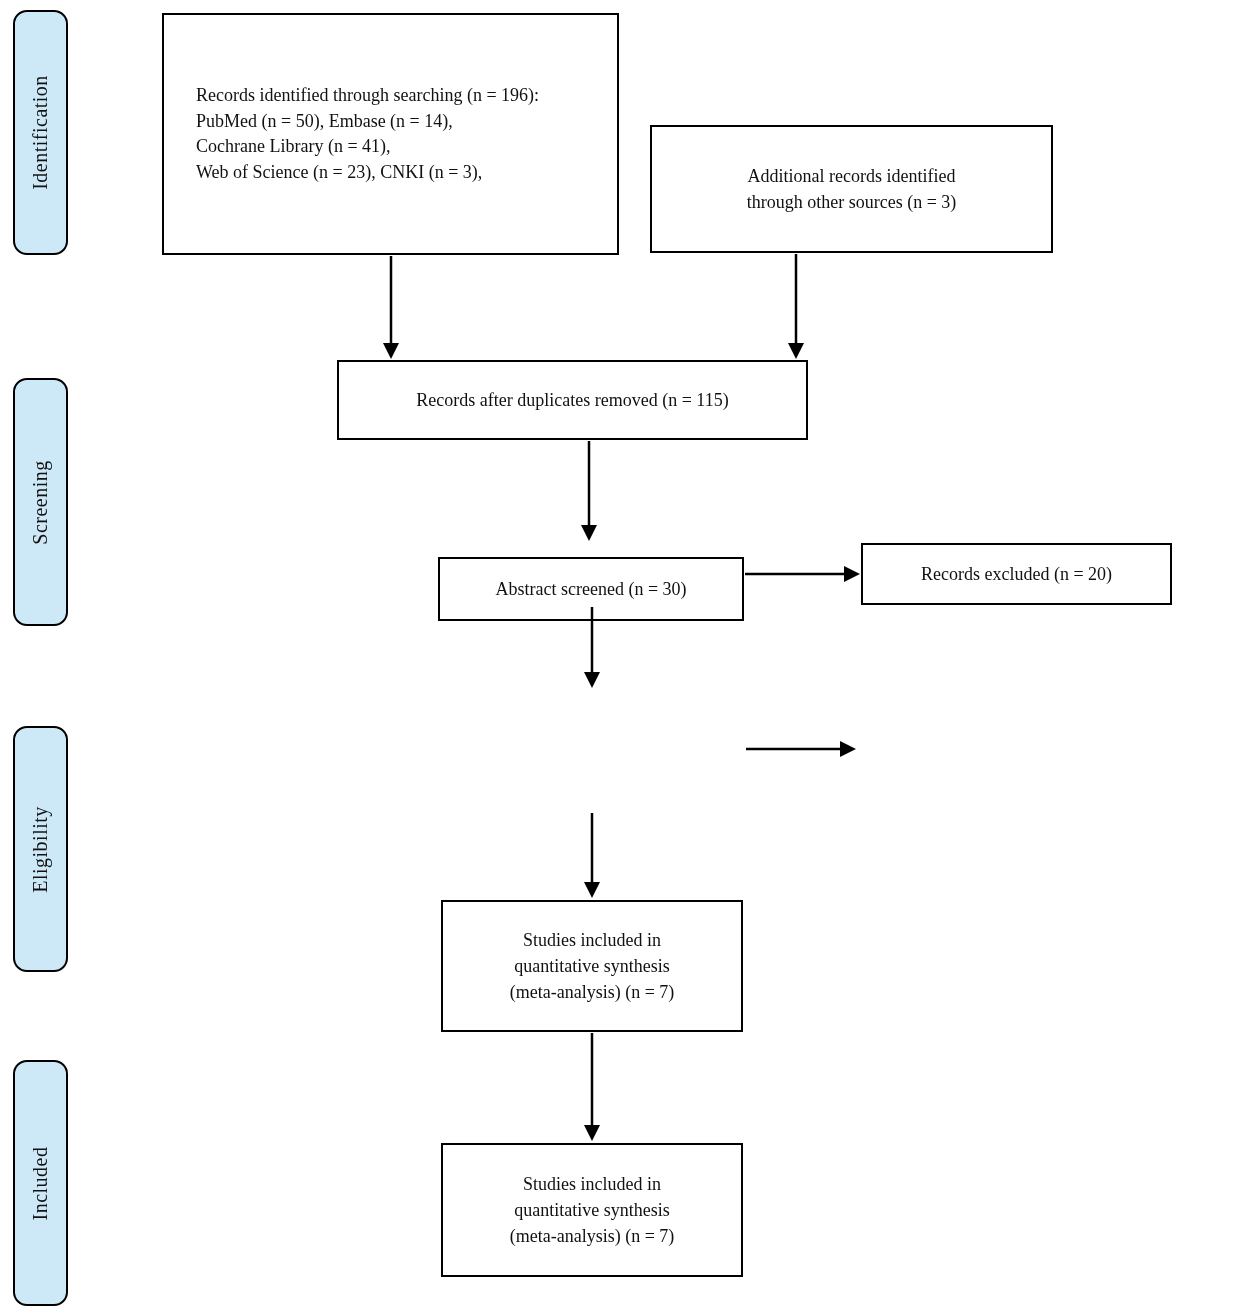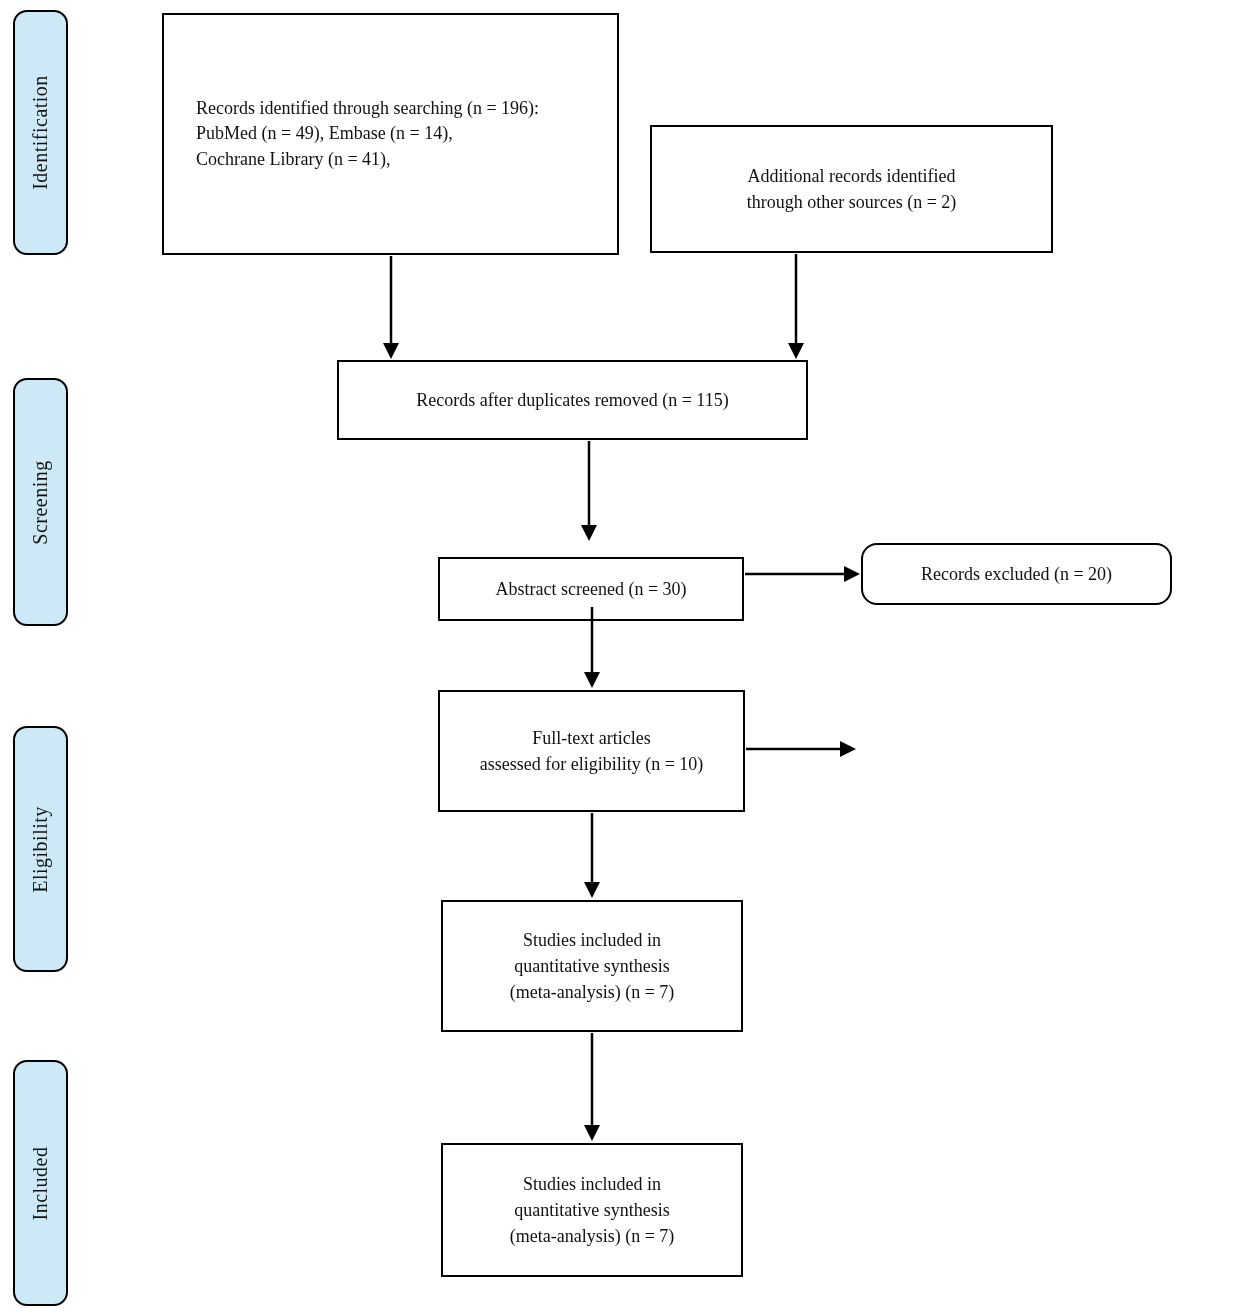--- a/index.html
+++ b/index.html
@@ -87,7 +87,7 @@
 
   <div class="flow-box left" id="box-records-identified">
     <span class="line">Records identified through searching (n = 196):</span>
-    <span class="line">PubMed (n = 49), Embase (n = 14),</span>
+    <span class="line">PubMed (n = 50), Embase (n = 14),</span>
     <span class="line">Cochrane Library (n = 41),</span>
   </div>
 

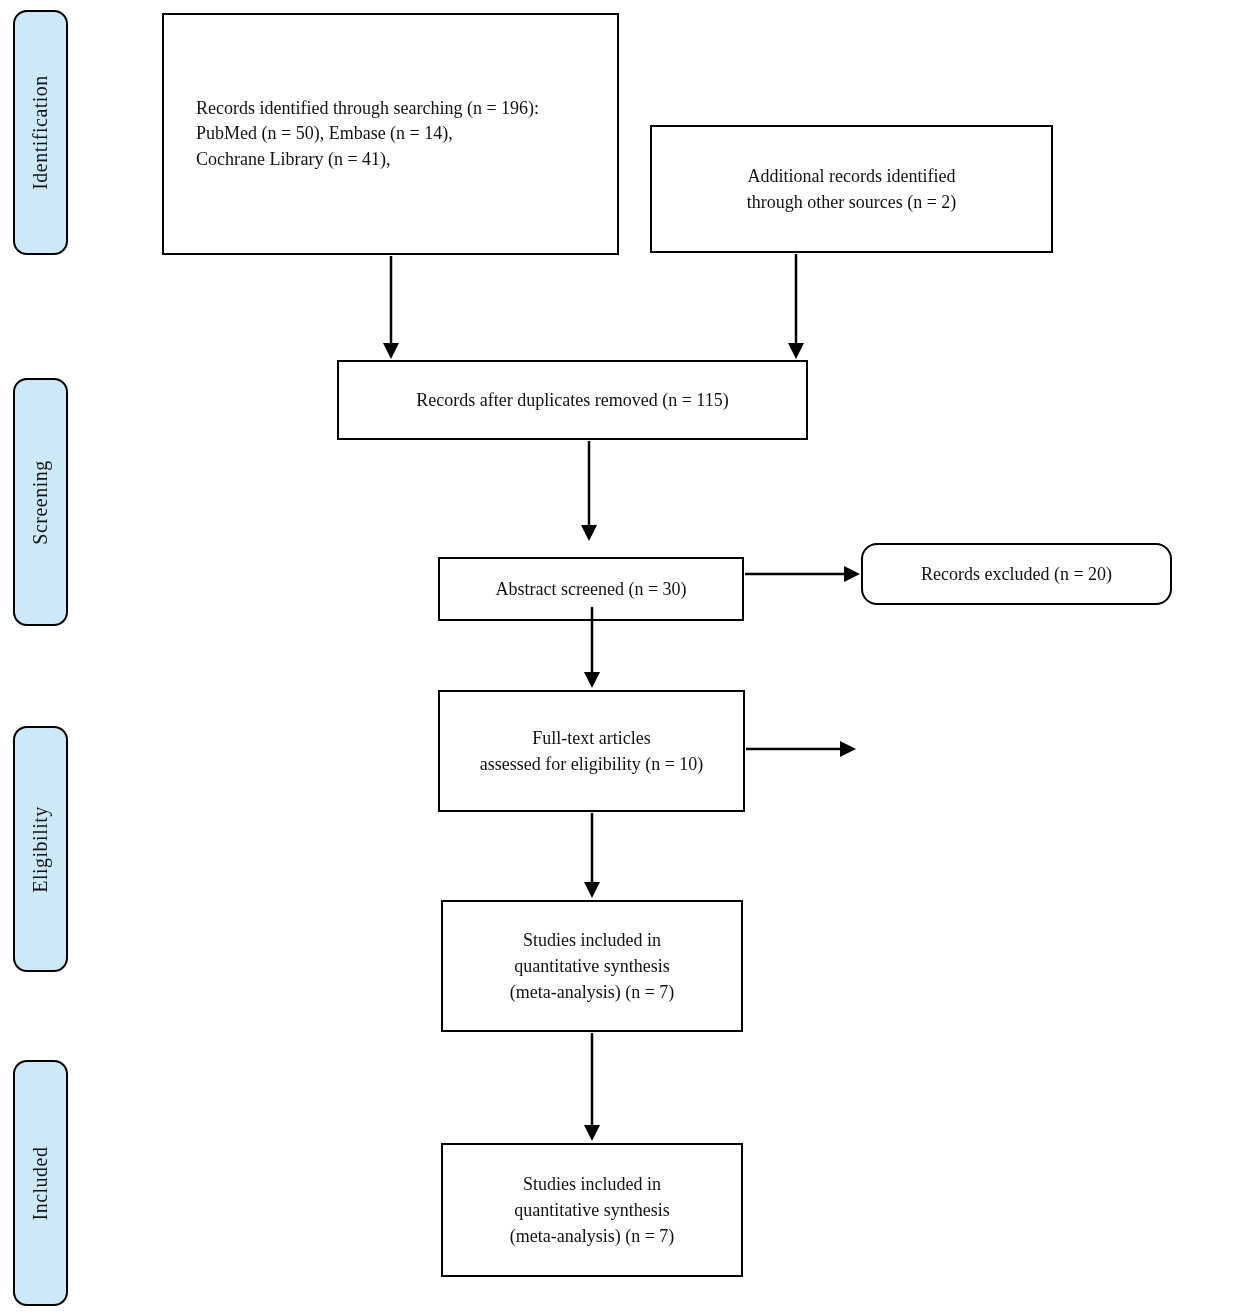--- a/index.html
+++ b/index.html
@@ -89,6 +89,7 @@
     <span class="line">Records identified through searching (n = 196):</span>
     <span class="line">PubMed (n = 50), Embase (n = 14),</span>
     <span class="line">Cochrane Library (n = 41),</span>
+    <span class="line">Web of Science (n = 23), CNKI (n = 3),</span>
   </div>
 
   <div class="flow-box center" id="box-additional-records">

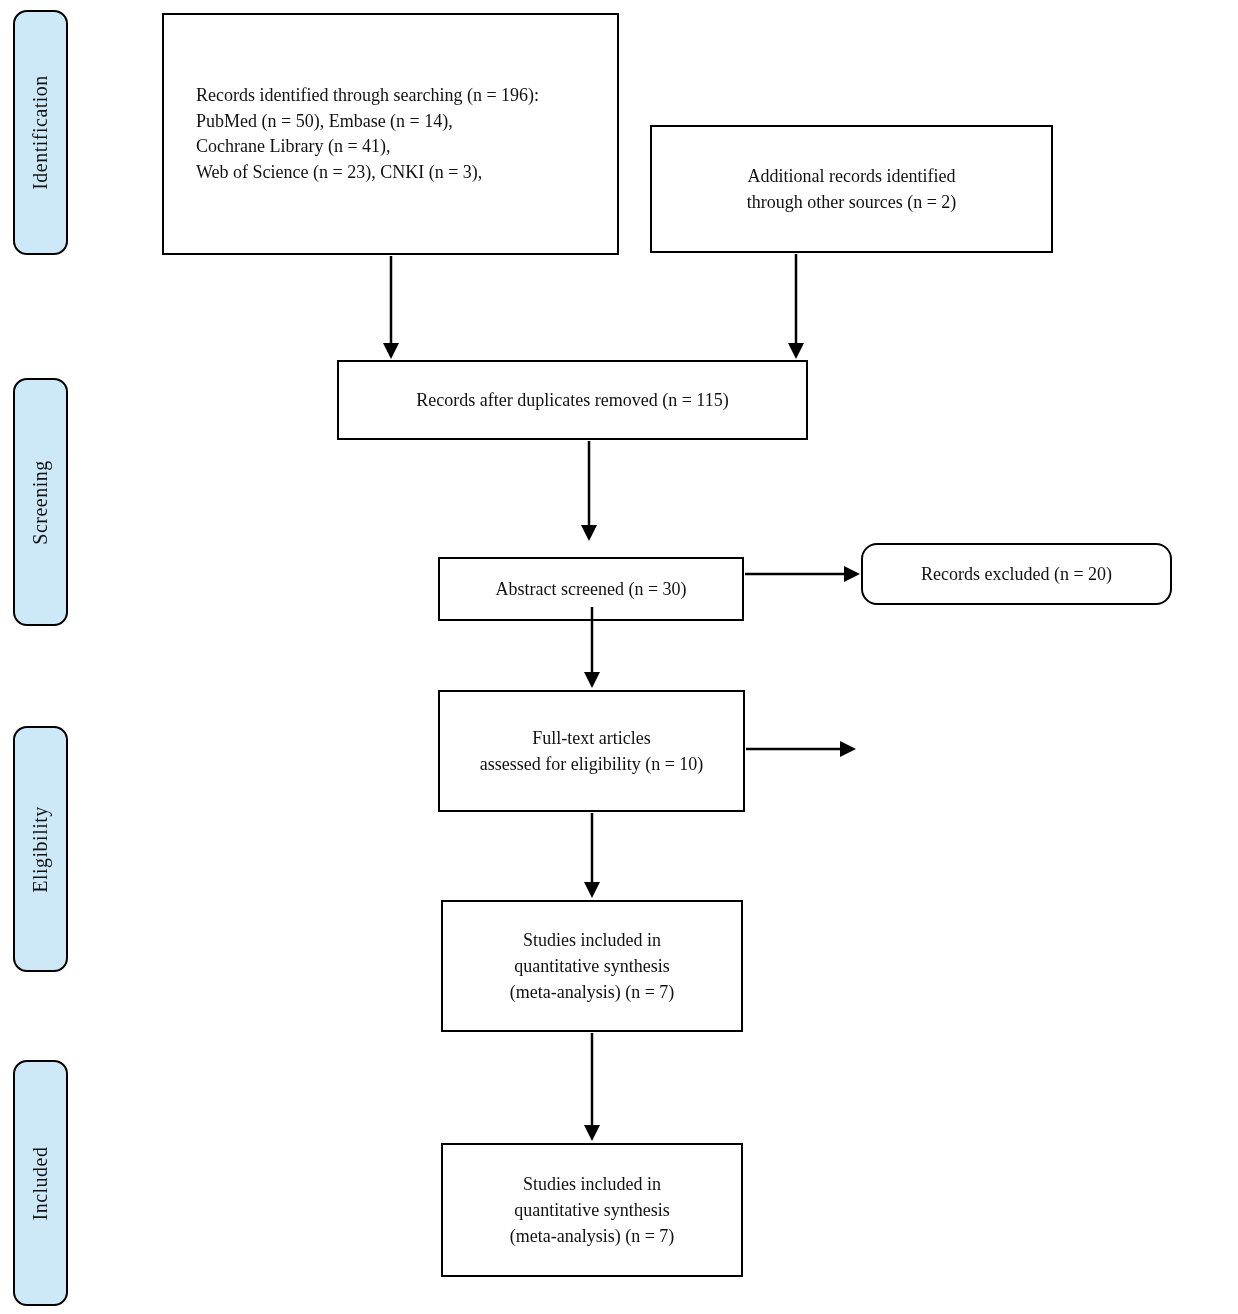--- a/index.html
+++ b/index.html
@@ -94,7 +94,7 @@
 
   <div class="flow-box center" id="box-additional-records">
     <span class="line">Additional records identified</span>
-    <span class="line">through other sources (n = 2)</span>
+    <span class="line">through other sources (n = 3)</span>
   </div>
 
   <div class="flow-box center" id="box-records-after-duplicates">

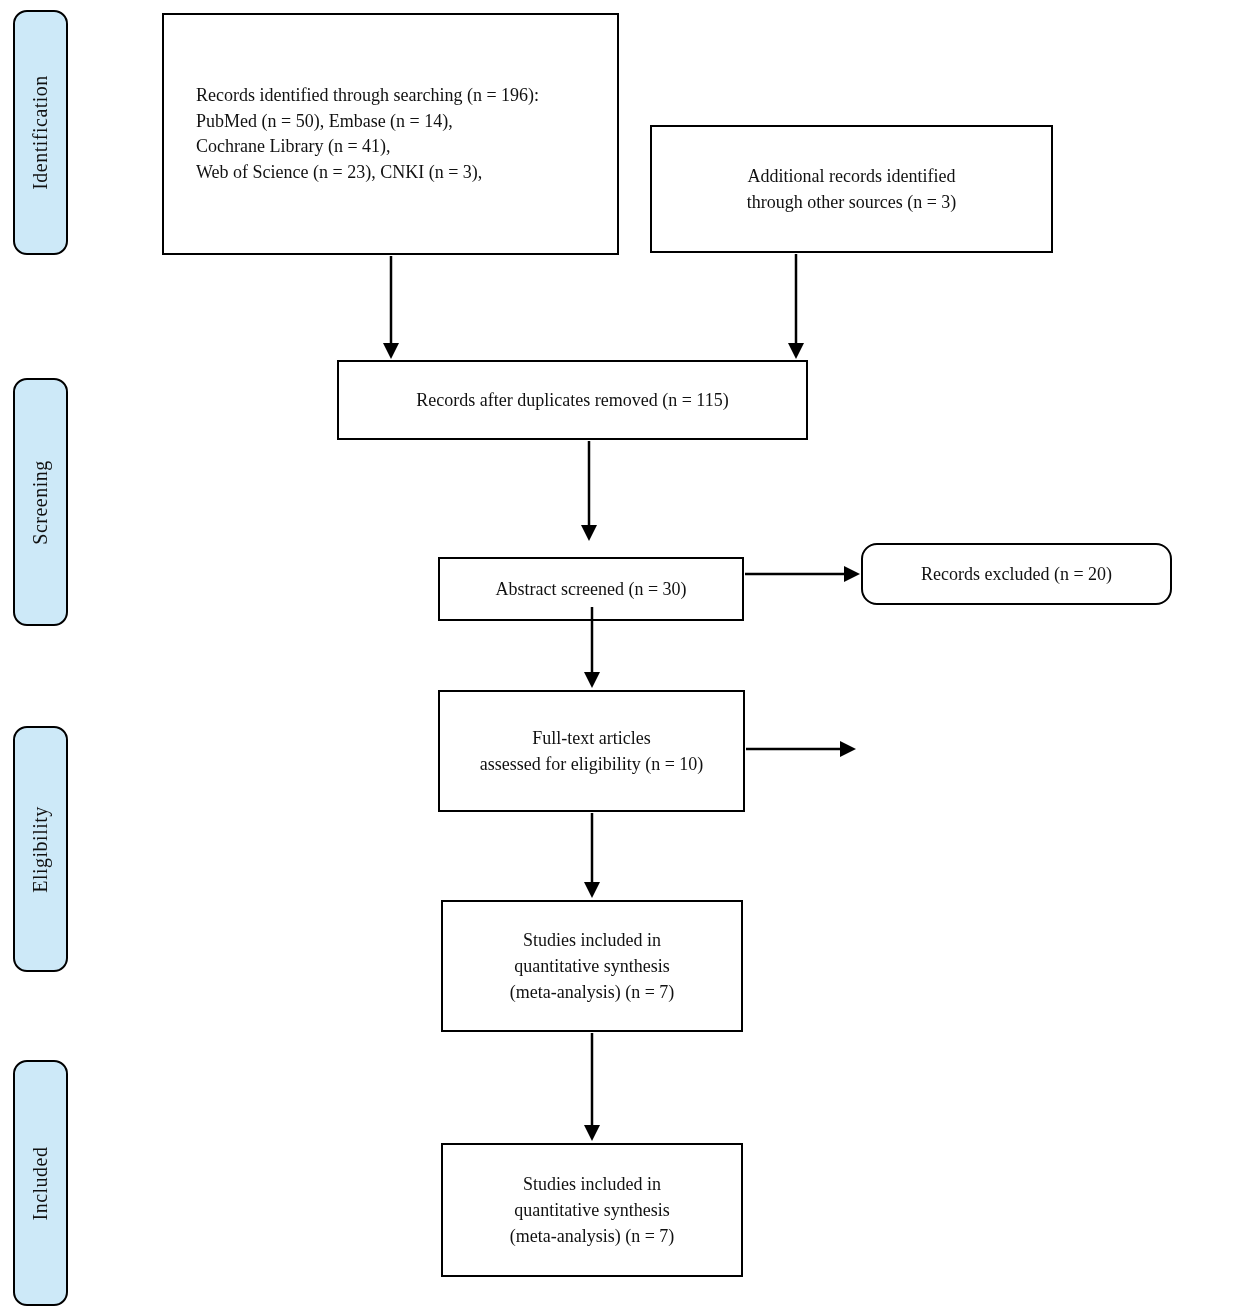--- a/index.html
+++ b/index.html
@@ -55,7 +55,7 @@
   #box-additional-records        { left: 650px; top: 125px;  width: 403px; height: 128px; }
   #box-records-after-duplicates  { left: 337px; top: 360px;  width: 471px; height: 80px;  }
   #box-abstract-screened         { left: 438px; top: 542px;  width: 306px; height: 64px; margin-top: 15px;  }
-  #box-records-excluded-screening{ left: 861px; top: 543px;  width: 311px; height: 62px; border-radius: 16px;  }
+  #box-records-excluded-screening{ left: 861px; top: 543px;  width: 311px; height: 62px;  }
   #box-full-text-assessed        { left: 438px; top: 690px;  width: 307px; height: 122px; }
   #box-records-excluded-eligibility { left: 856px; top: 688px; width: 372px; height: 198px; }
   #box-studies-included-1        { left: 441px; top: 900px;  width: 302px; height: 132px; }

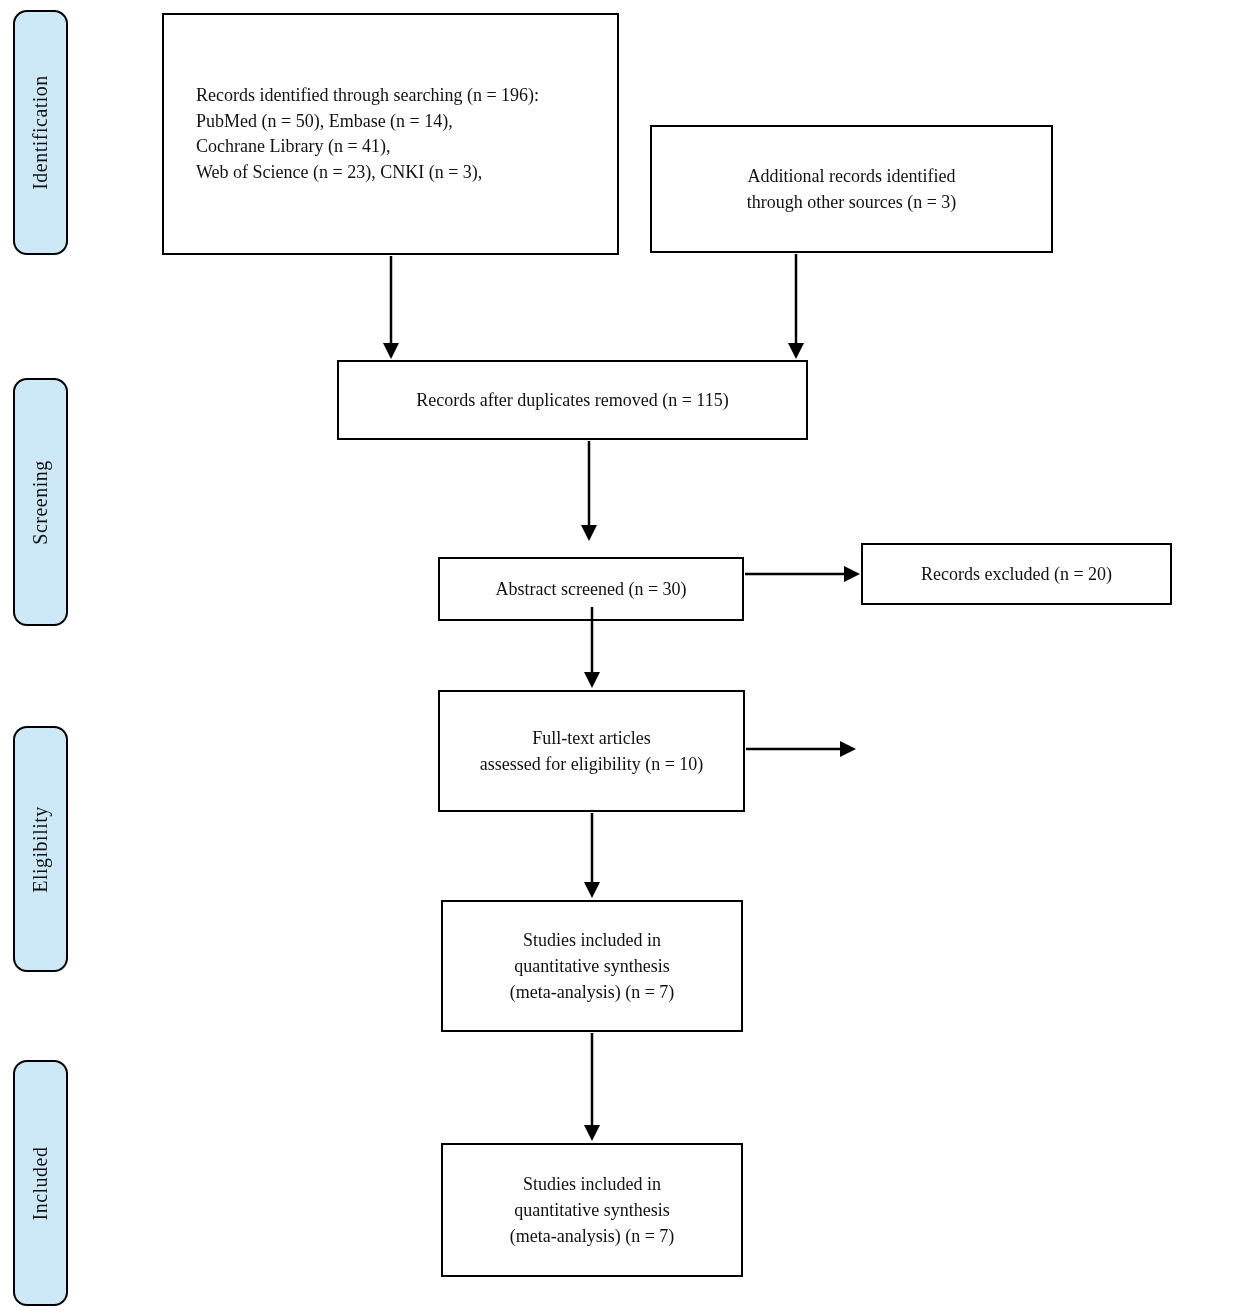--- a/index.html
+++ b/index.html
@@ -109,10 +109,6 @@
     <span class="line">Records excluded (n = 20)</span>
   </div>
 
-  <div class="flow-box center" id="box-full-text-assessed">
-    <span class="line">Full-text articles</span>
-    <span class="line">assessed for eligibility (n = 10)</span>
-  </div>
 
 
   <div class="flow-box center" id="box-studies-included-1">

